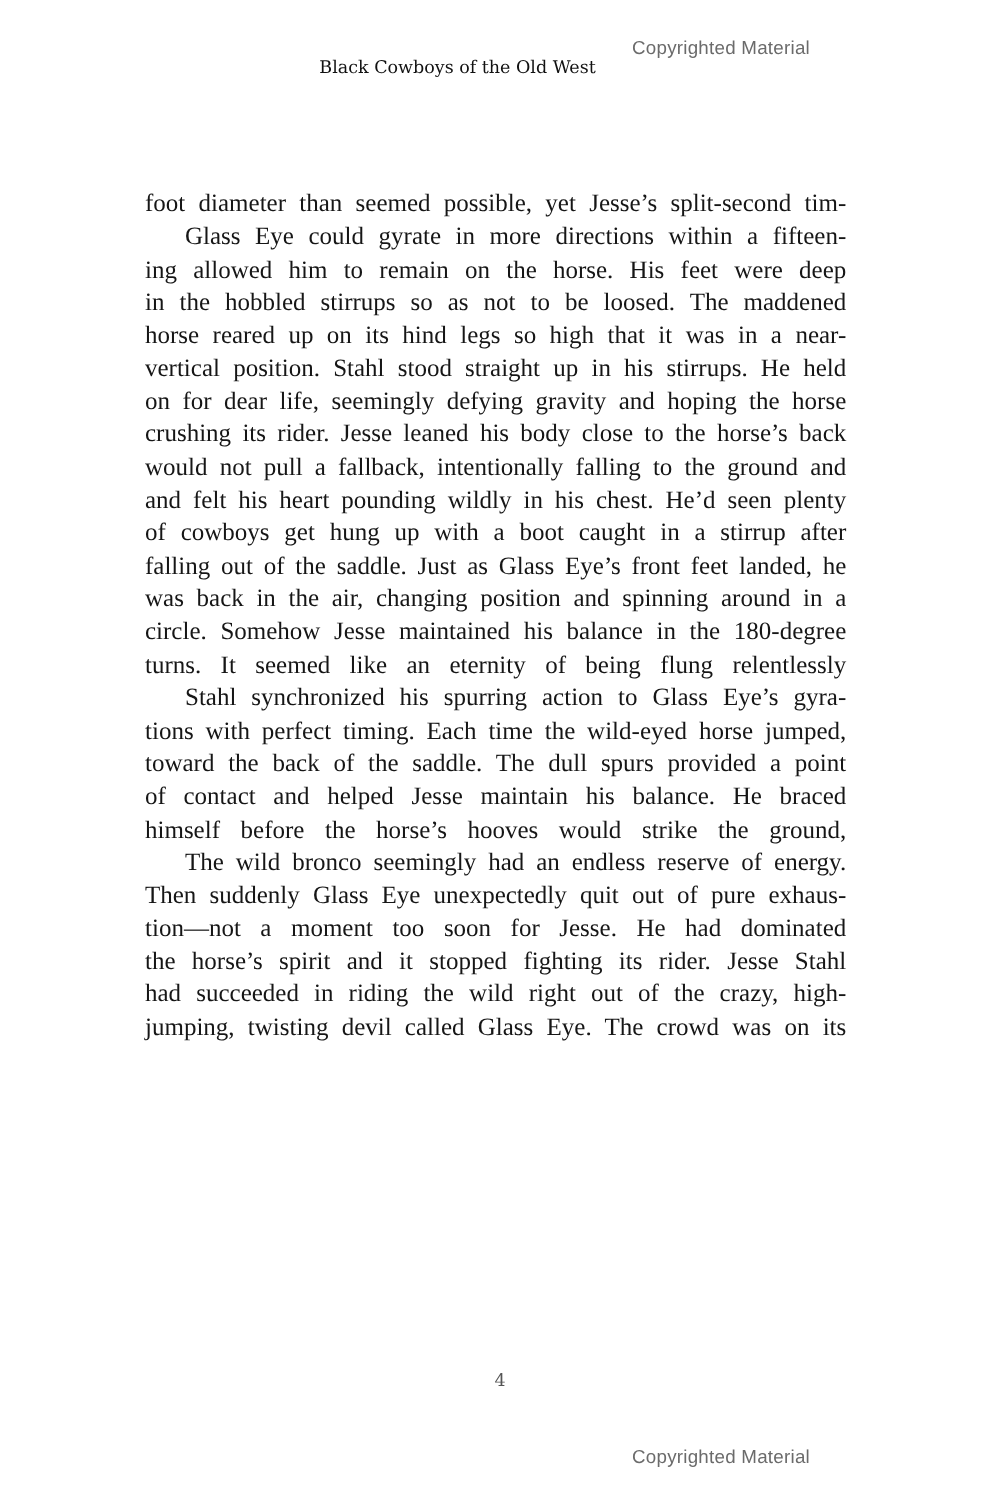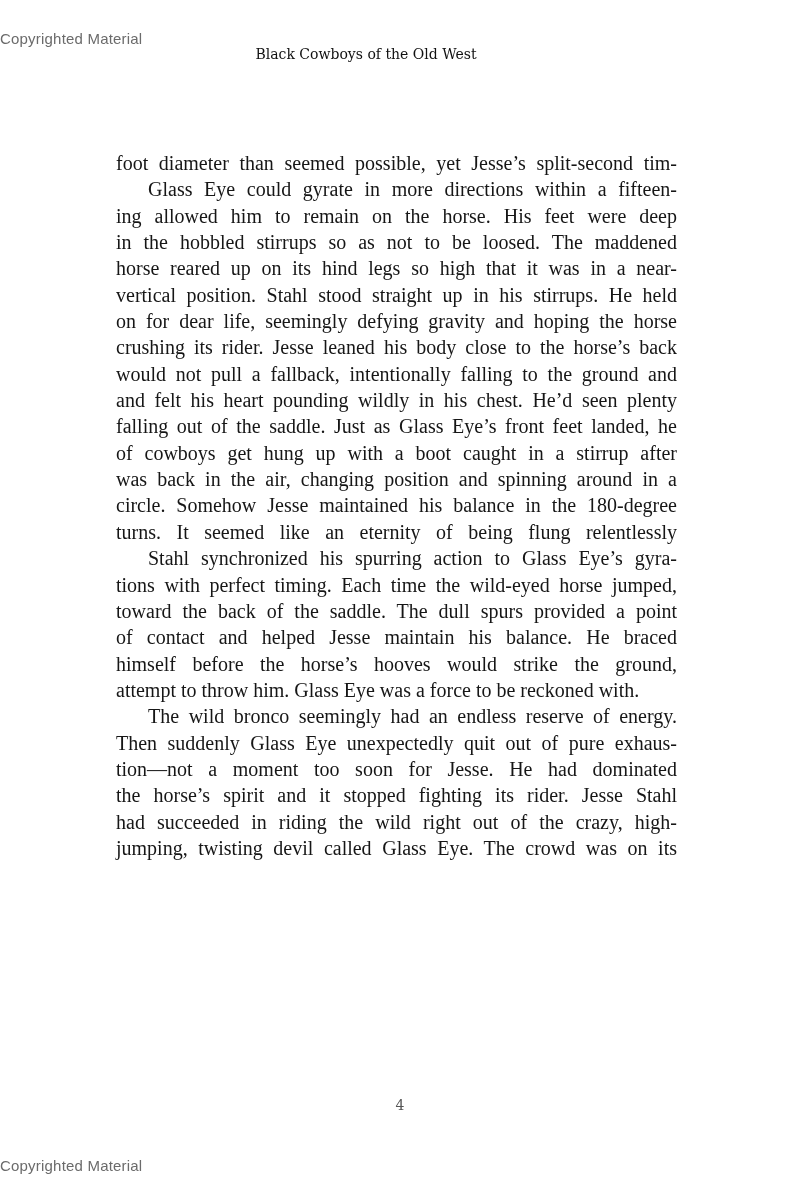--- a/index.html
+++ b/index.html
@@ -18,7 +18,7 @@
       position: absolute;
       left: 0;
       width: 648px;
-      text-align: left;
+      text-align: right;
       font-family: "Liberation Sans", sans-serif;
       font-size: 15px;
       color: #6b6b6b;

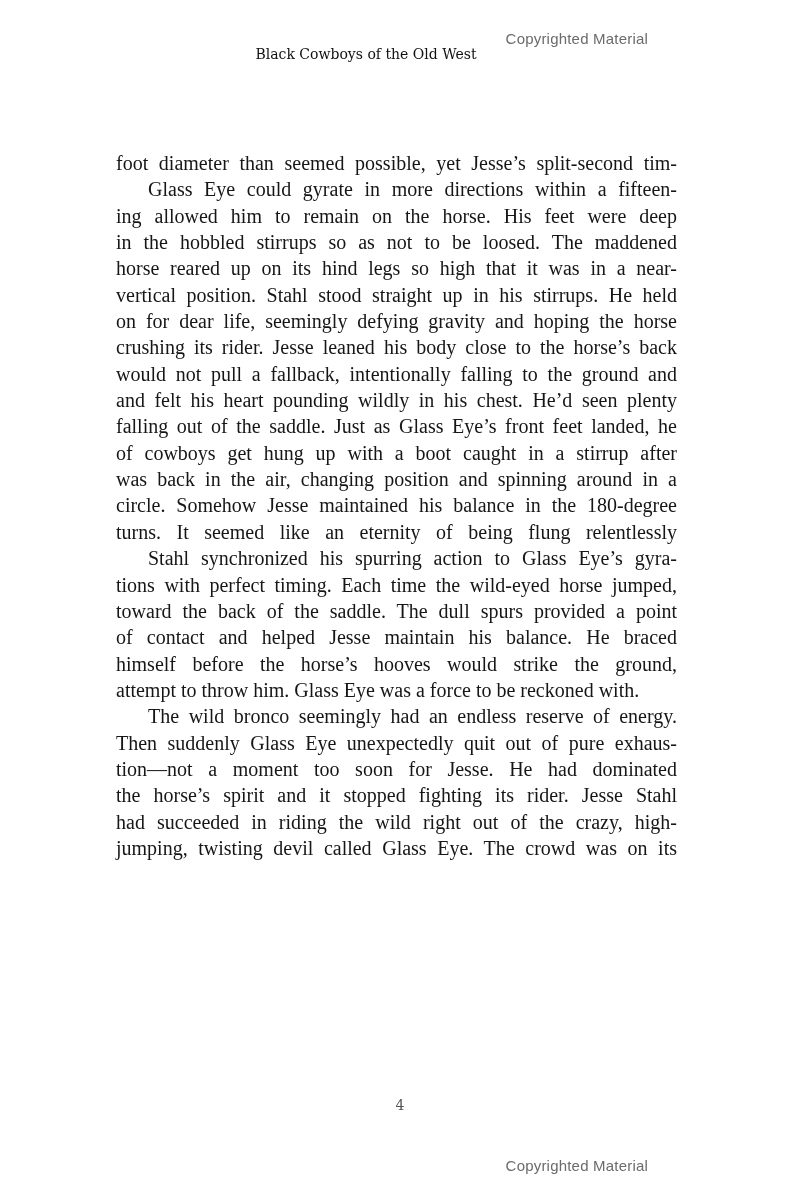--- a/index.html
+++ b/index.html
@@ -87,8 +87,8 @@
     <span class="line">crushing its rider. Jesse leaned his body close to the horse’s back</span>
     <span class="line">would not pull a fallback, intentionally falling to the ground and</span>
     <span class="line">and felt his heart pounding wildly in his chest. He’d seen plenty</span>
+    <span class="line">of cowboys get hung up with a boot caught in a stirrup after</span>
     <span class="line">falling out of the saddle. Just as Glass Eye’s front feet landed, he</span>
-    <span class="line">of cowboys get hung up with a boot caught in a stirrup after</span>
     <span class="line">was back in the air, changing position and spinning around in a</span>
     <span class="line">circle. Somehow Jesse maintained his balance in the 180-degree</span>
     <span class="line">turns. It seemed like an eternity of being flung relentlessly</span>

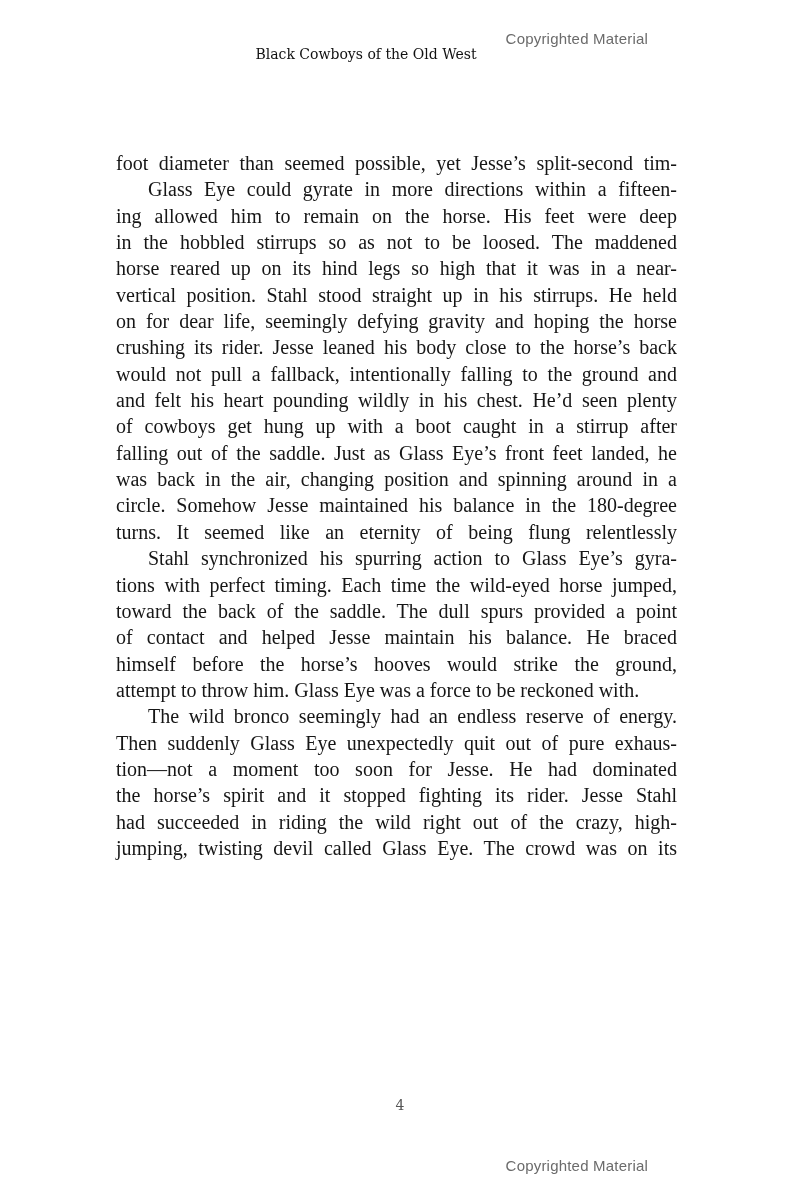--- a/index.html
+++ b/index.html
@@ -97,7 +97,6 @@
     <span class="line">toward the back of the saddle. The dull spurs provided a point</span>
     <span class="line">of contact and helped Jesse maintain his balance. He braced</span>
     <span class="line">himself before the horse’s hooves would strike the ground,</span>
-    <span class="line last">attempt to throw him. Glass Eye was a force to be reckoned with.</span>
     <span class="line indent">The wild bronco seemingly had an endless reserve of energy.</span>
     <span class="line">Then suddenly Glass Eye unexpectedly quit out of pure exhaus-</span>
     <span class="line">tion—not a moment too soon for Jesse. He had dominated</span>

